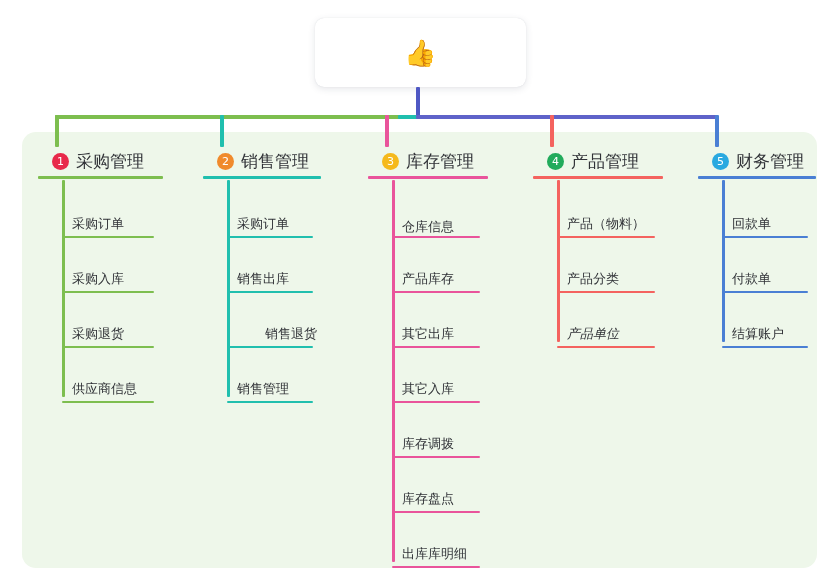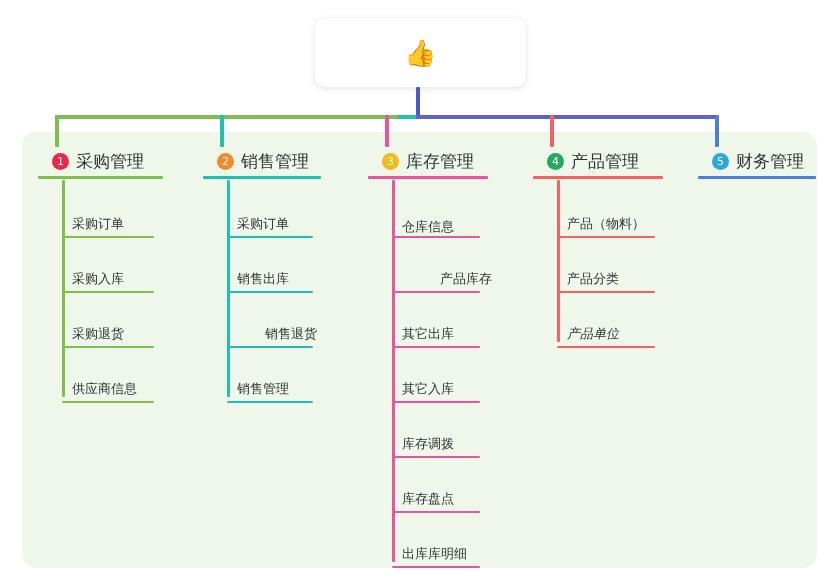--- a/index.html
+++ b/index.html
@@ -160,6 +160,15 @@
           <span class="col-title">财务管理</span>
           <div class="head-rule" style="width: 118px; background: rgb(74, 127, 212);"></div>
         </div>
+        <div class="col-body" style="height: 162px;">
+          <div class="trunk" style="height: 162px; background: rgb(74, 127, 212);"></div>
+          <div class="leaf-label" style="top: 35px;">回款单</div>
+          <div class="leaf-rule" style="top: 56px; width: 86px; background: rgb(74, 127, 212);"></div>
+          <div class="leaf-label" style="top: 90px;">付款单</div>
+          <div class="leaf-rule" style="top: 111px; width: 86px; background: rgb(74, 127, 212);"></div>
+          <div class="leaf-label" style="top: 145px;">结算账户</div>
+          <div class="leaf-rule" style="top: 166px; width: 86px; background: rgb(74, 127, 212);"></div>
+        </div>
       </div>
     </div>
 

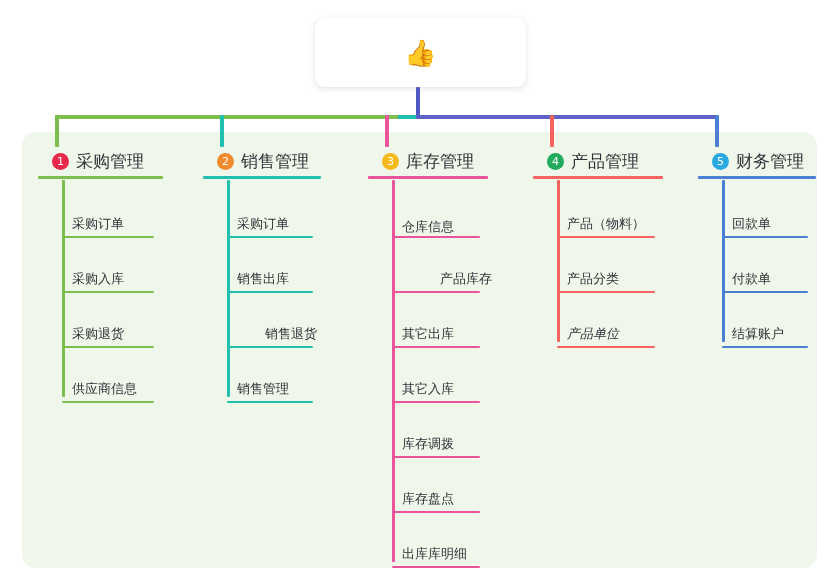--- a/index.html
+++ b/index.html
@@ -124,7 +124,7 @@
           <div class="trunk" style="height: 382px; background: rgb(233, 84, 155);"></div>
           <div class="leaf-label" style="top: 38px;">仓库信息</div>
           <div class="leaf-rule" style="top: 56px; width: 88px; background: rgb(233, 84, 155);"></div>
-          <div class="leaf-label" style="top: 90px; margin-left: 38px;">产品库存</div>
+          <div class="leaf-label" style="top: 90px;">产品库存</div>
           <div class="leaf-rule" style="top: 111px; width: 88px; background: rgb(233, 84, 155);"></div>
           <div class="leaf-label" style="top: 145px;">其它出库</div>
           <div class="leaf-rule" style="top: 166px; width: 88px; background: rgb(233, 84, 155);"></div>

